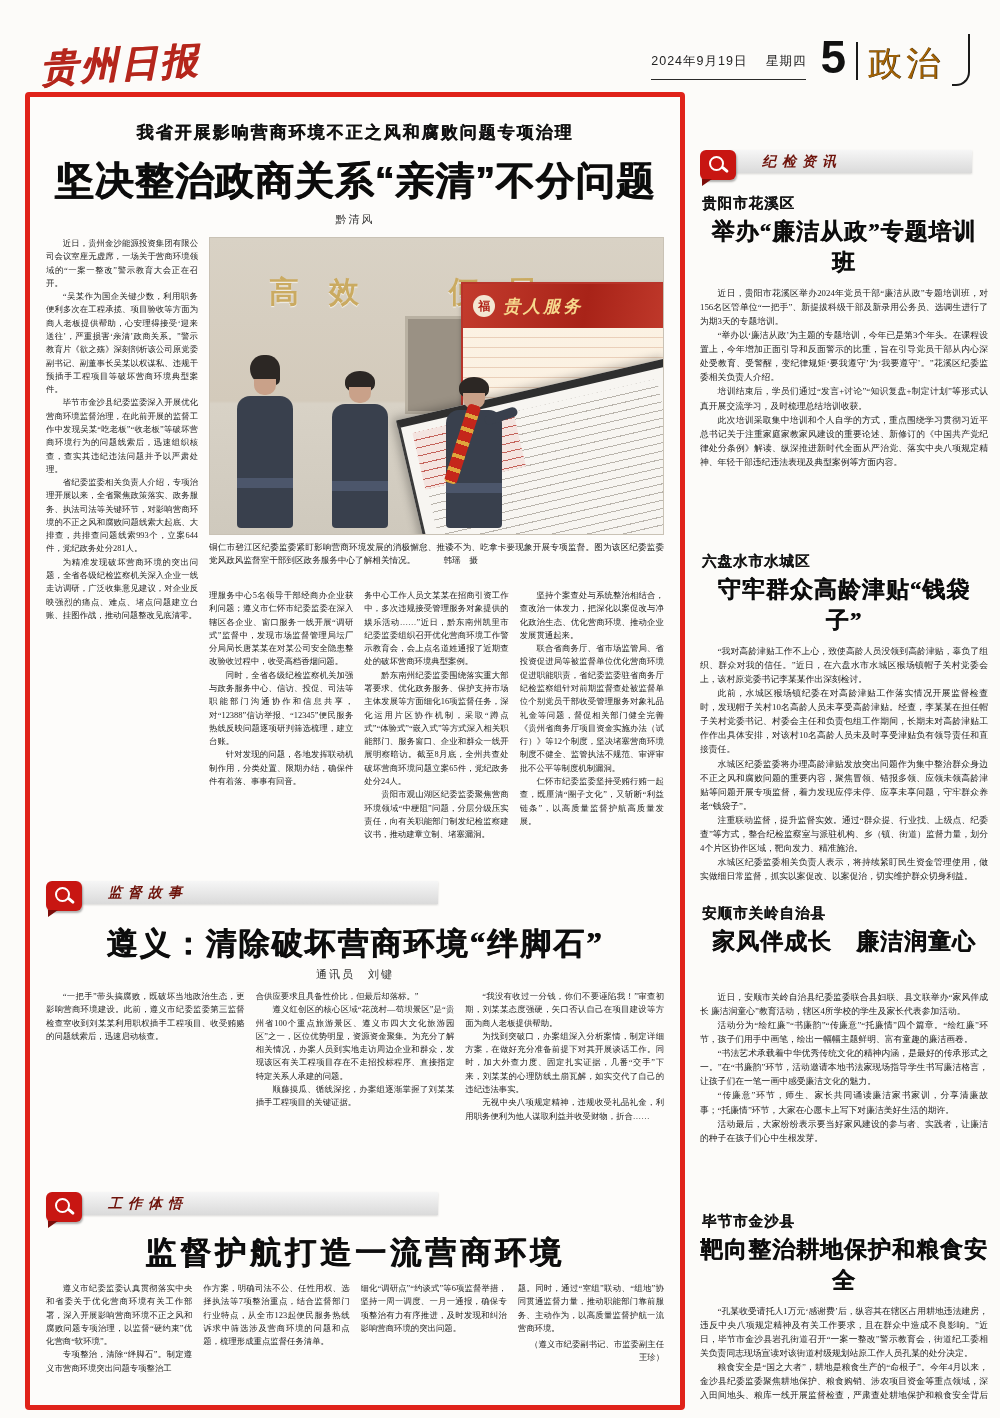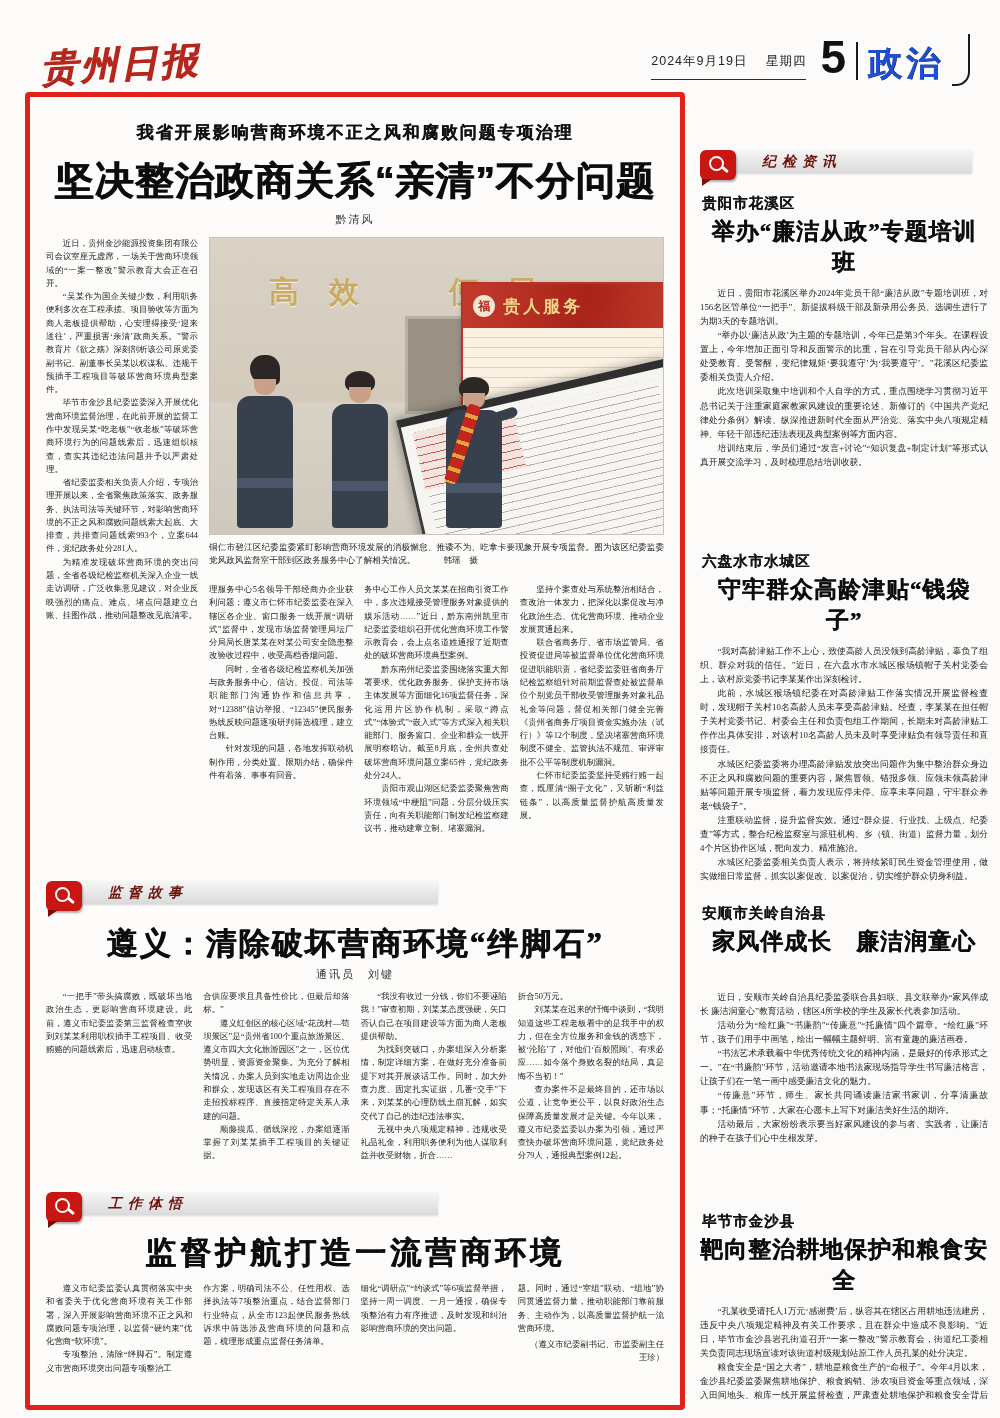--- a/index.html
+++ b/index.html
@@ -17,8 +17,8 @@
   .pageno{font-family:"Liberation Sans","DejaVu Sans",sans-serif;font-size:46px;font-weight:bold;color:#111;
           line-height:1;margin-right:10px;}
   .vline{width:2px;height:38px;background:#1a1a1a;margin-right:10px;}
-  .section-name{font-family:"Liberation Sans","DejaVu Sans",sans-serif;font-size:34px;font-weight:700;
-                color:#1d4ed8;line-height:1;letter-spacing:4px;text-shadow:0.6px 0 #111;}
+  .section-name{font-family:"Liberation Sans","DejaVu Sans",sans-serif;font-size:34px;font-weight:400;
+                color:#a16207;line-height:1;letter-spacing:4px;text-shadow:0.6px 0 #111;}
   .corner-bracket{width:16px;height:50px;border-right:2px solid #1a1a1a;border-bottom:2px solid #1a1a1a;
                   border-bottom-right-radius:14px;margin-left:8px;margin-bottom:-6px;}
   

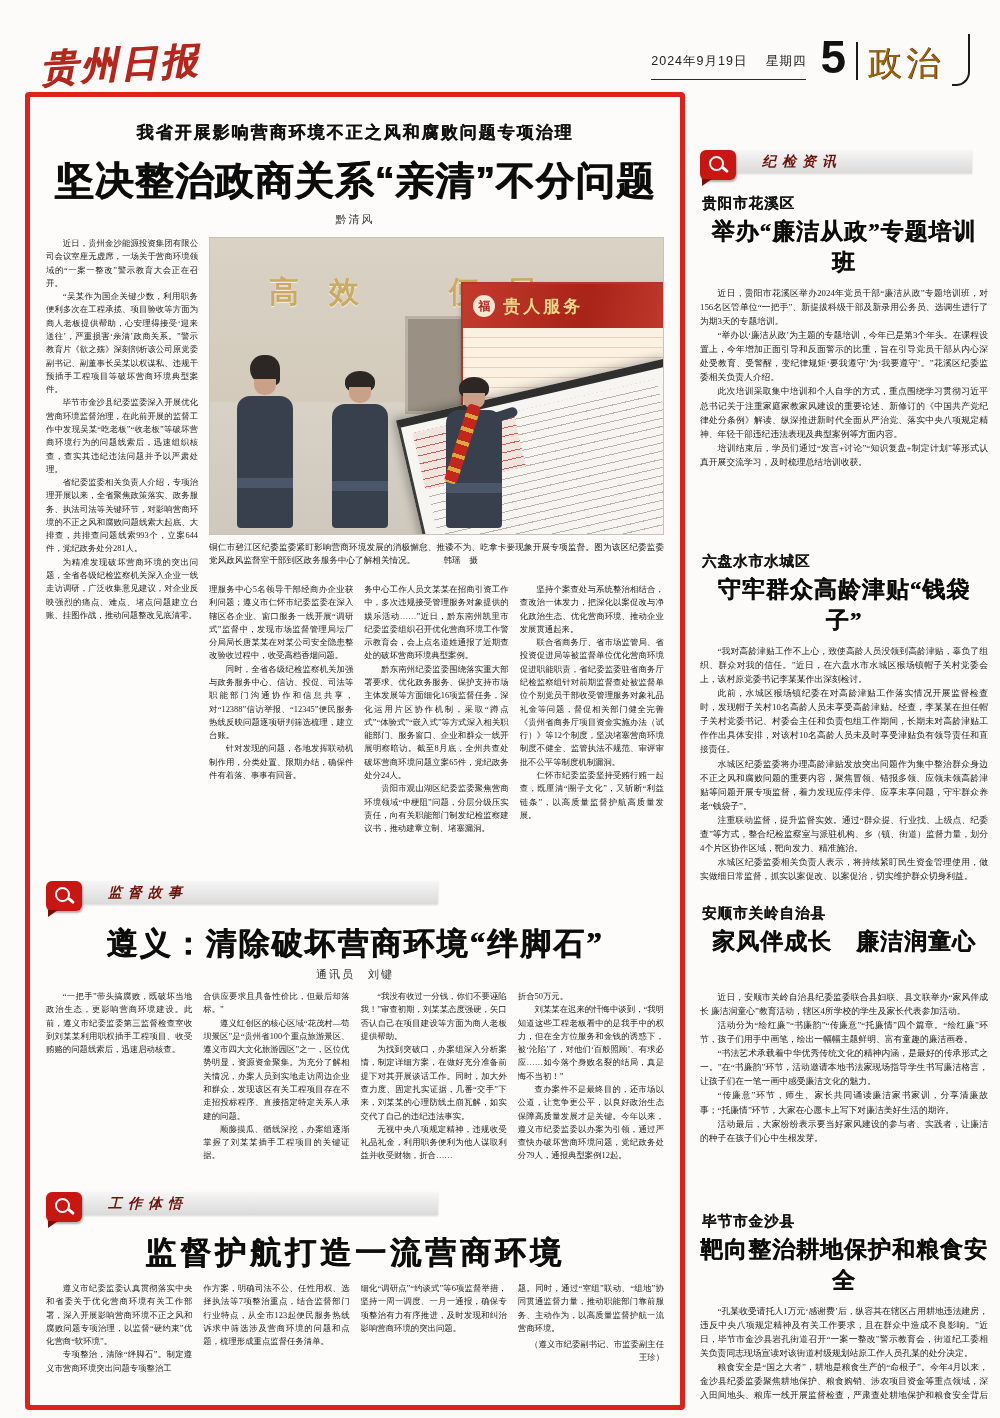--- a/index.html
+++ b/index.html
@@ -52,7 +52,7 @@
   .ph-board-top{height:44px;background:linear-gradient(100deg,#c33b2d,#a82318 60%,#c0392b);display:flex;align-items:center;}
   .ph-seal{width:22px;height:22px;border-radius:50%;background:#f3e6d2;color:#b02318;font-size:12px;line-height:22px;
            text-align:center;margin:0 8px 0 10px;font-weight:bold;}
-  .ph-board-title{color:#f6d98d;font-size:17px;font-weight:bold;letter-spacing:3px;
+  .ph-board-title{color:#f6d98d;font-size:17px;font-weight:bold;letter-spacing:3px;font-style:italic;
                   font-family:"DejaVu Serif",serif;}
   .ph-board-body{height:84px;background:repeating-linear-gradient(#fbf1e2 0 9px,#e8cbb4 9px 10px);opacity:.9;}
   .ph-kiosk{position:absolute;bottom:-34px;right:-28px;width:60%;height:170px;background:#f7f5f1;

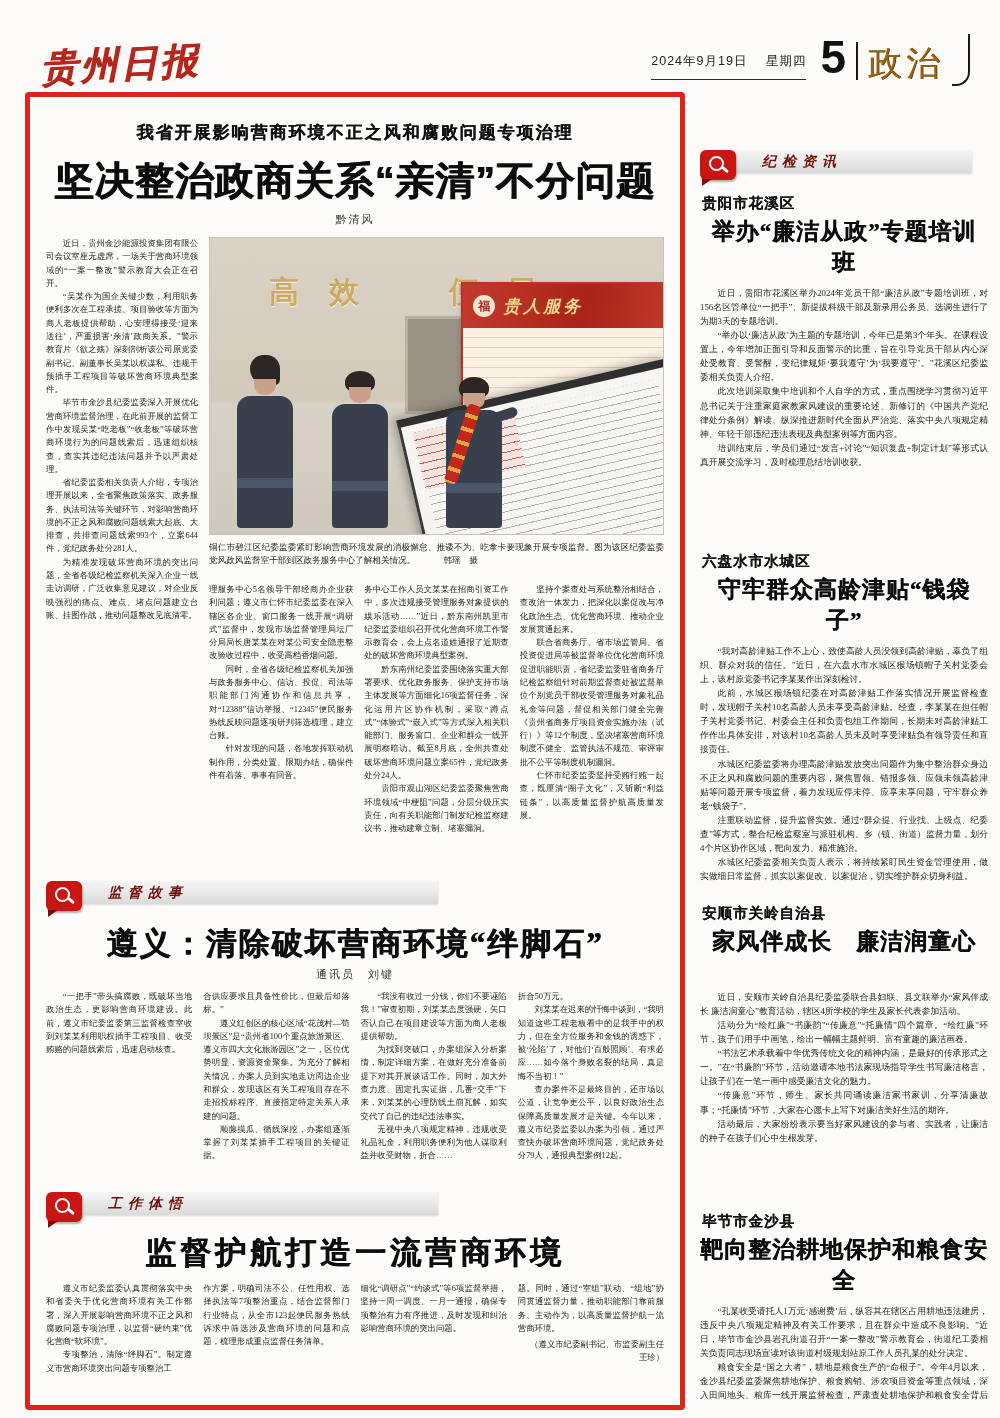--- a/index.html
+++ b/index.html
@@ -275,8 +275,8 @@
       <div class="side-body h1b">
           <p class="para">近日，贵阳市花溪区举办2024年党员干部“廉洁从政”专题培训班，对156名区管单位“一把手”、新提拔科级干部及新录用公务员、选调生进行了为期3天的专题培训。</p>
           <p class="para">“举办以‘廉洁从政’为主题的专题培训，今年已是第3个年头。在课程设置上，今年增加正面引导和反面警示的比重，旨在引导党员干部从内心深处受教育、受警醒，变纪律规矩‘要我遵守’为‘我要遵守’。”花溪区纪委监委相关负责人介绍。</p>
+          <p class="para">培训结束后，学员们通过“发言+讨论”“知识复盘+制定计划”等形式认真开展交流学习，及时梳理总结培训收获。</p>
           <p class="para">此次培训采取集中培训和个人自学的方式，重点围绕学习贯彻习近平总书记关于注重家庭家教家风建设的重要论述、新修订的《中国共产党纪律处分条例》解读、纵深推进新时代全面从严治党、落实中央八项规定精神、年轻干部违纪违法表现及典型案例等方面内容。</p>
-          <p class="para">培训结束后，学员们通过“发言+讨论”“知识复盘+制定计划”等形式认真开展交流学习，及时梳理总结培训收获。</p>
         </div>
     </article>
 

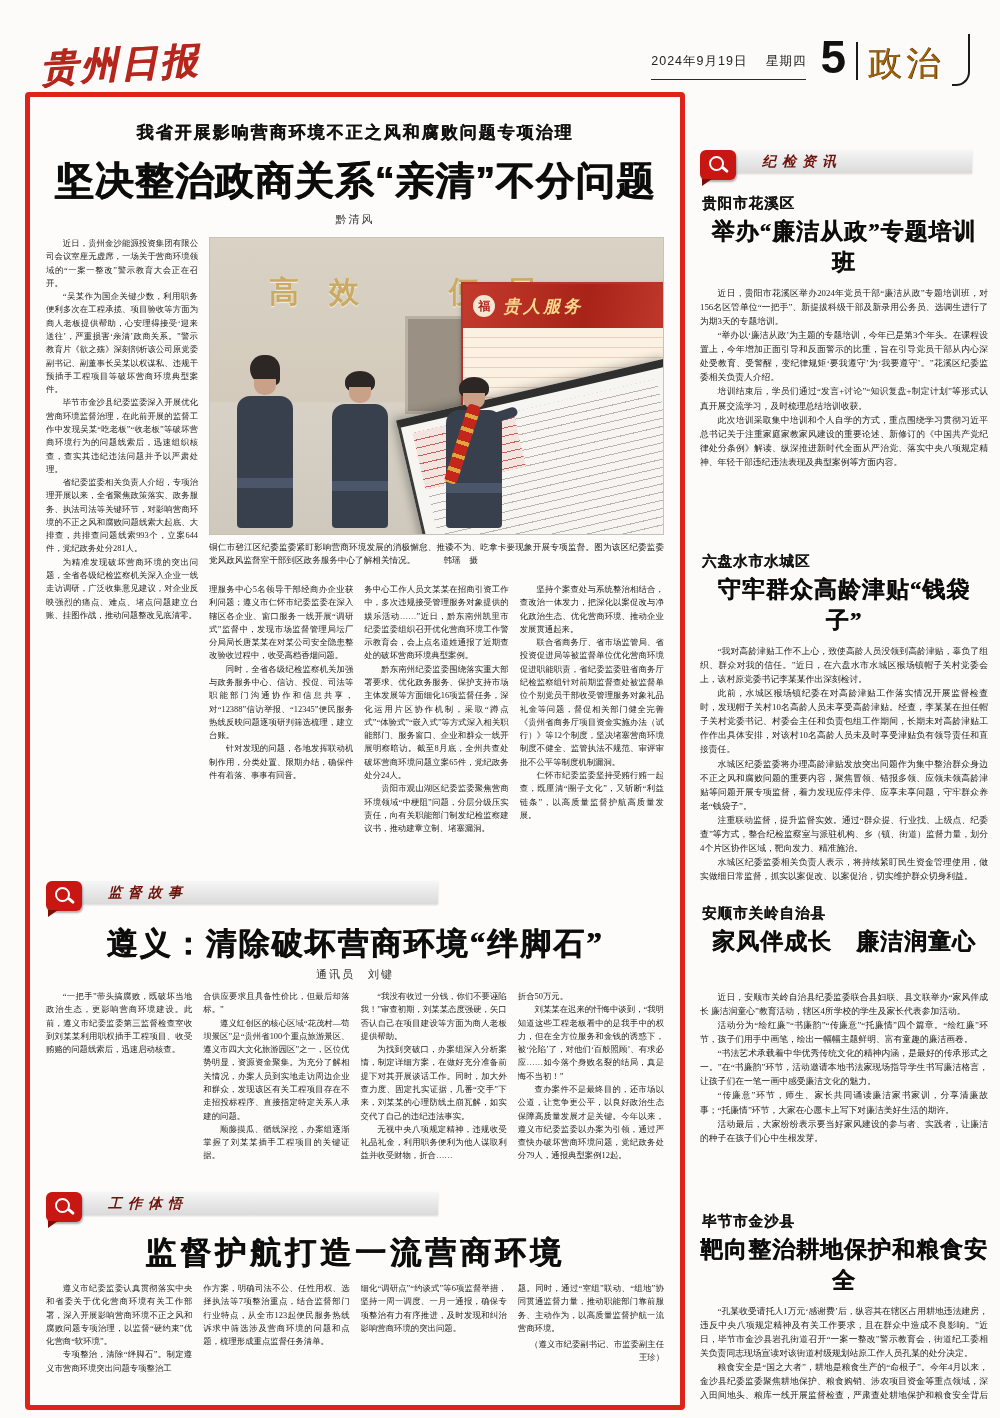--- a/index.html
+++ b/index.html
@@ -38,7 +38,7 @@
   .col{overflow:hidden;}
   .col-first{width:152px;flex:none;height:100%;}
   .main-right{flex:1;display:flex;flex-direction:column;}
-  .below-cols{display:flex;gap:11px;flex:1;overflow:hidden;}
+  .below-cols{display:flex;gap:11px;flex:1;overflow:hidden;margin-top:6px;}
   .below-cols .col{flex:1;}
   
   .photo-fig{margin:0;}

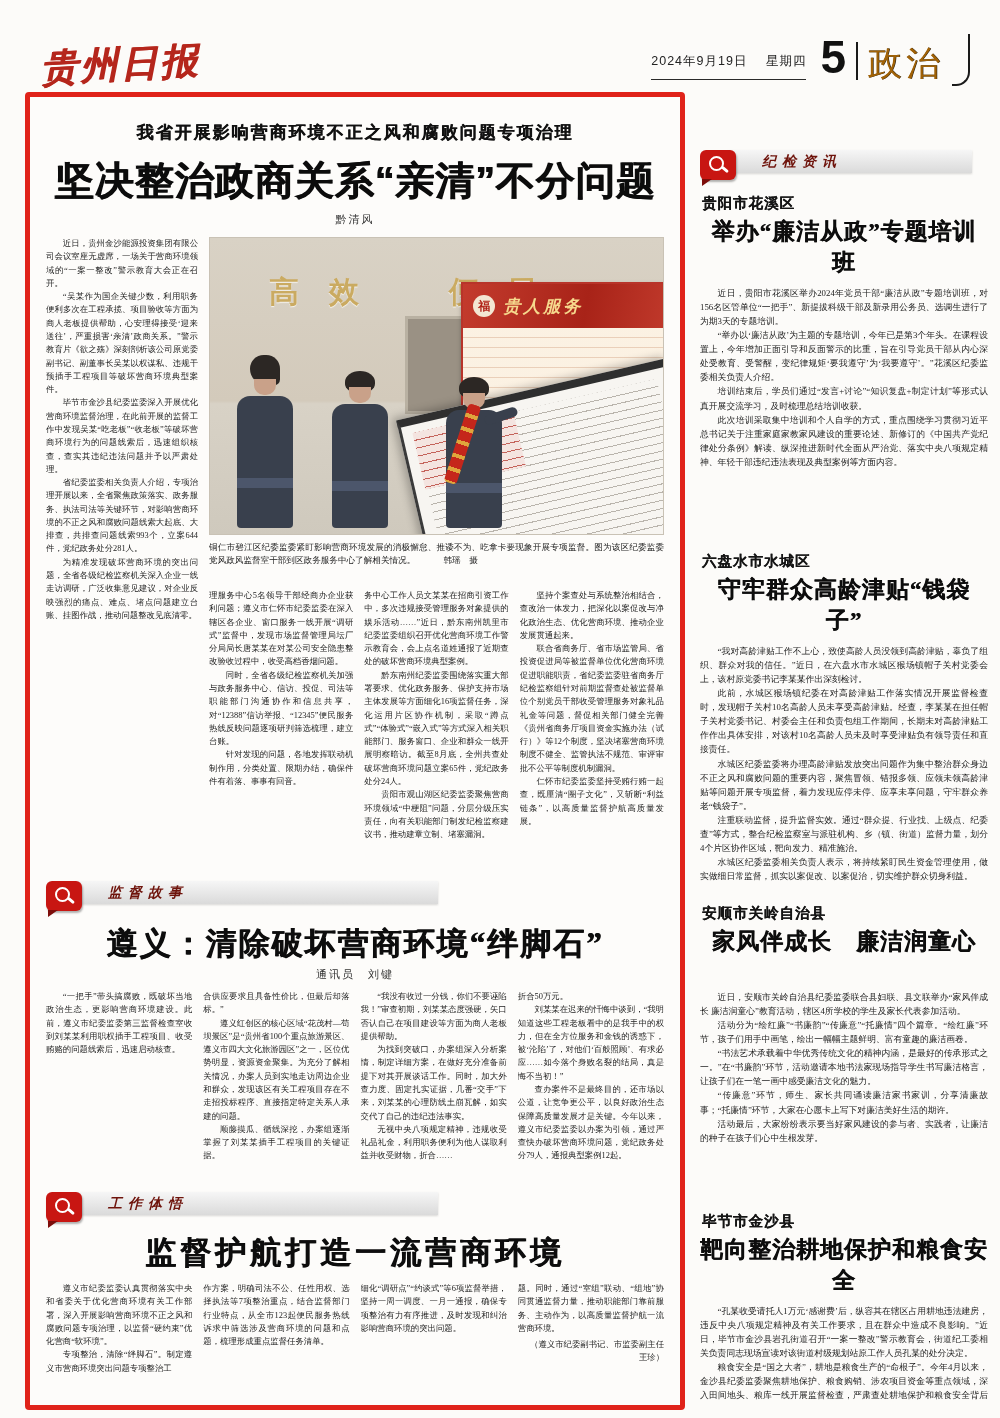--- a/index.html
+++ b/index.html
@@ -223,11 +223,6 @@
           <p class="para">为找到突破口，办案组深入分析案情，制定详细方案，在做好充分准备前提下对其开展谈话工作。同时，加大外查力度、固定扎实证据，几番“交手”下来，刘某某的心理防线土崩瓦解，如实交代了自己的违纪违法事实。</p>
           <p class="para">无视中央八项规定精神，违规收受礼品礼金，利用职务便利为他人谋取利益并收受财物，折合……</p>
         </div>
-      <div class="col bodytext cont">
-          <p class="para">折合50万元。</p>
-          <p class="para">刘某某在迟来的忏悔中谈到，“我明知道这些工程老板看中的是我手中的权力，但在全方位服务和金钱的诱惑下，被‘沦陷’了，对他们‘百般照顾’、有求必应……如今落个身败名裂的结局，真是悔不当初！”</p>
-          <p class="para">查办案件不是最终目的，还市场以公道，让竞争更公平，以良好政治生态保障高质量发展才是关键。今年以来，遵义市纪委监委以办案为引领，通过严查快办破坏营商环境问题，党纪政务处分79人，通报典型案例12起。</p>
-        </div>
     </div>
 
     <div class="sec-label">

